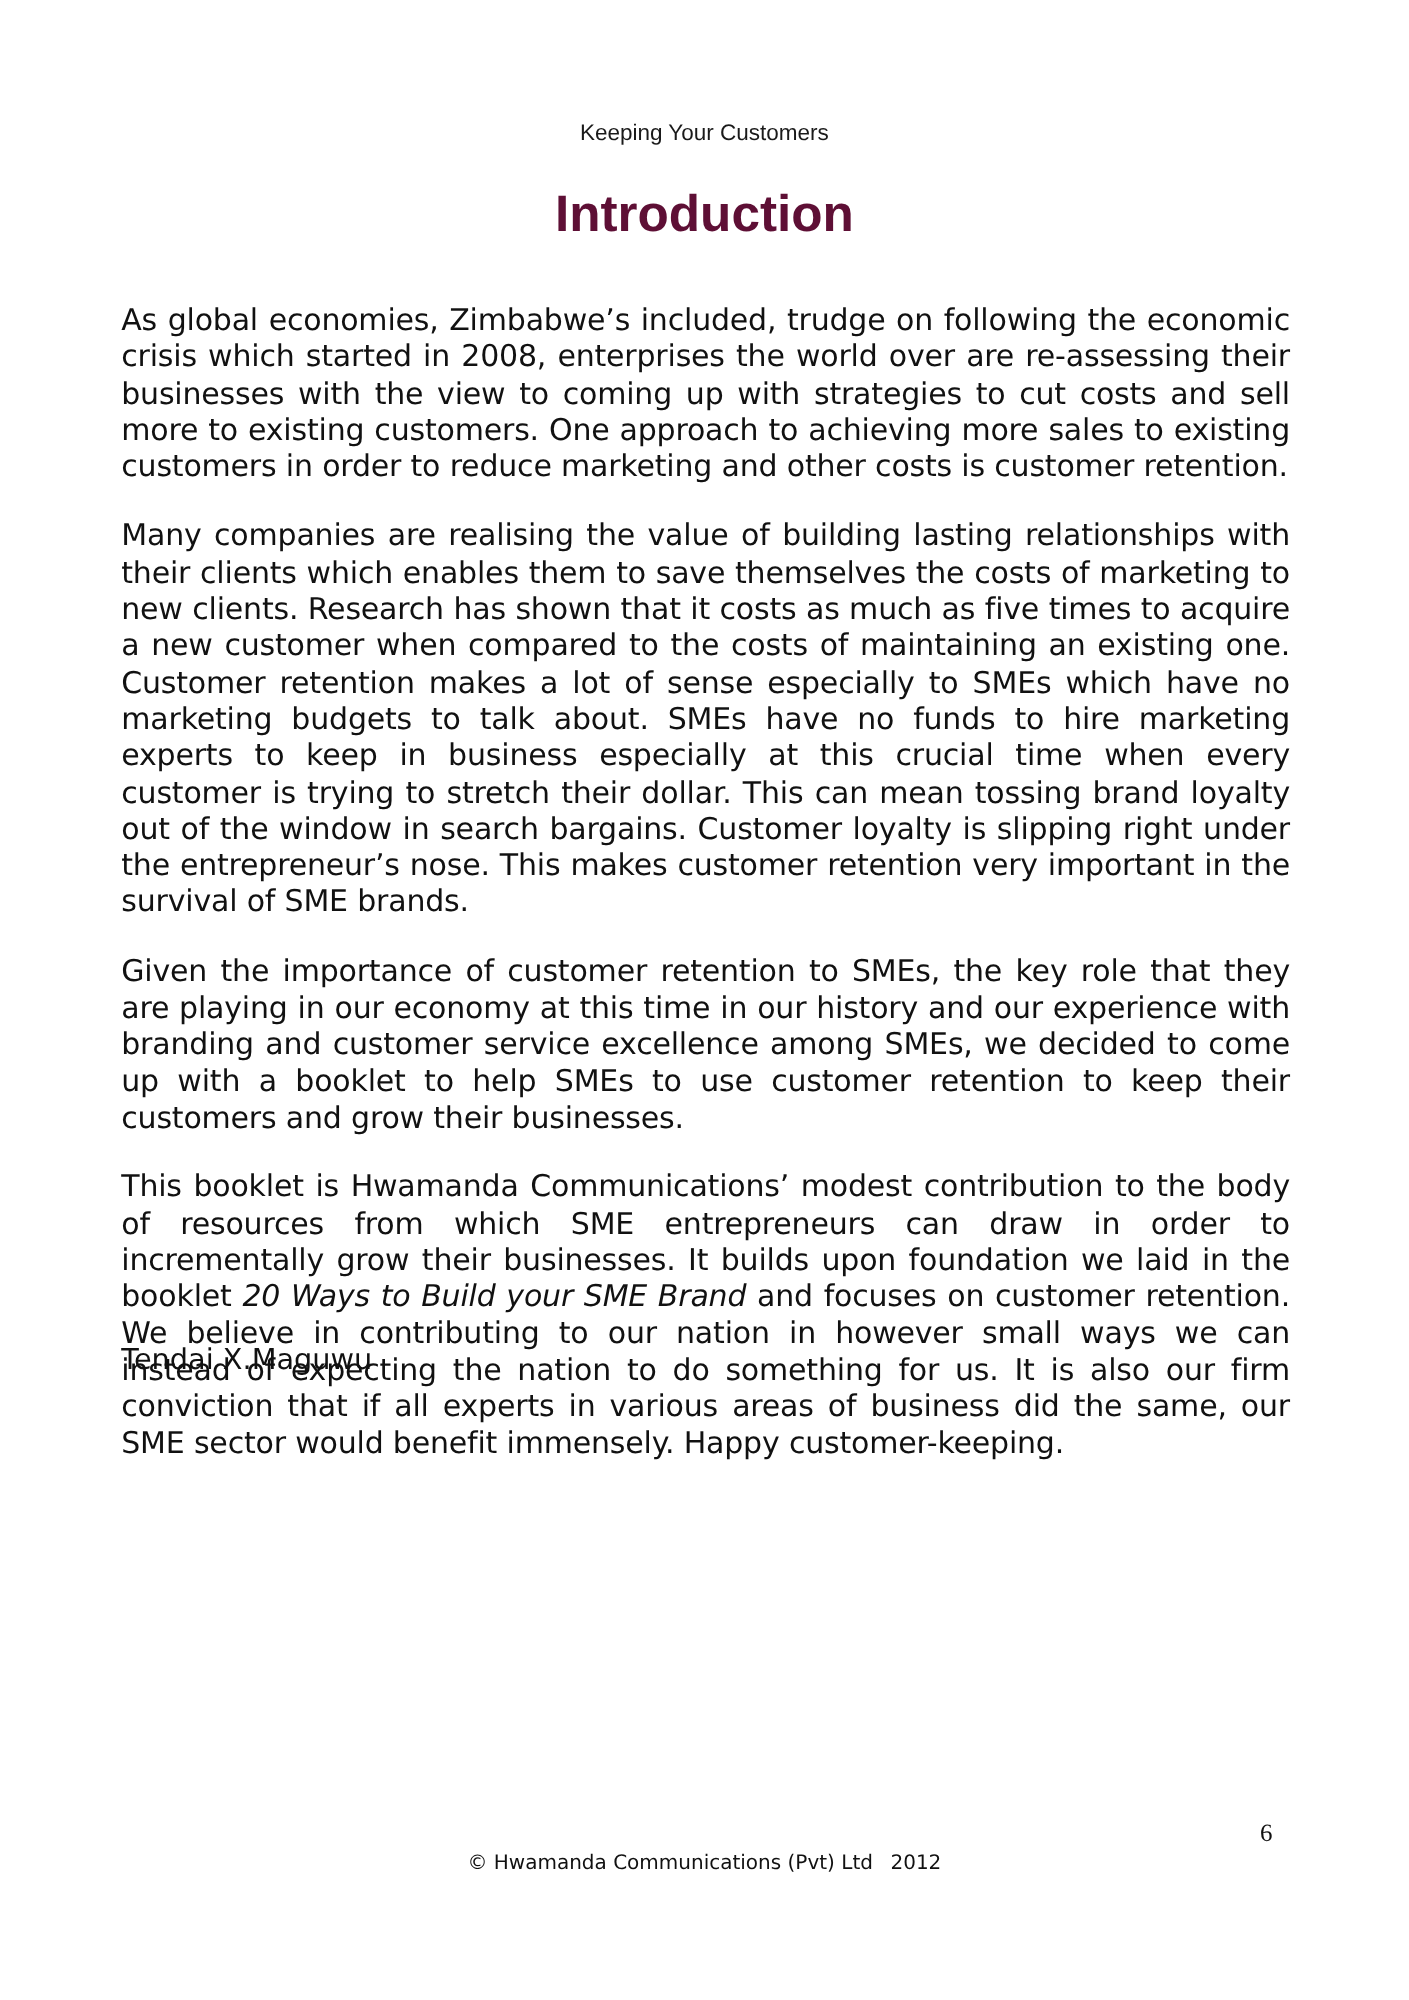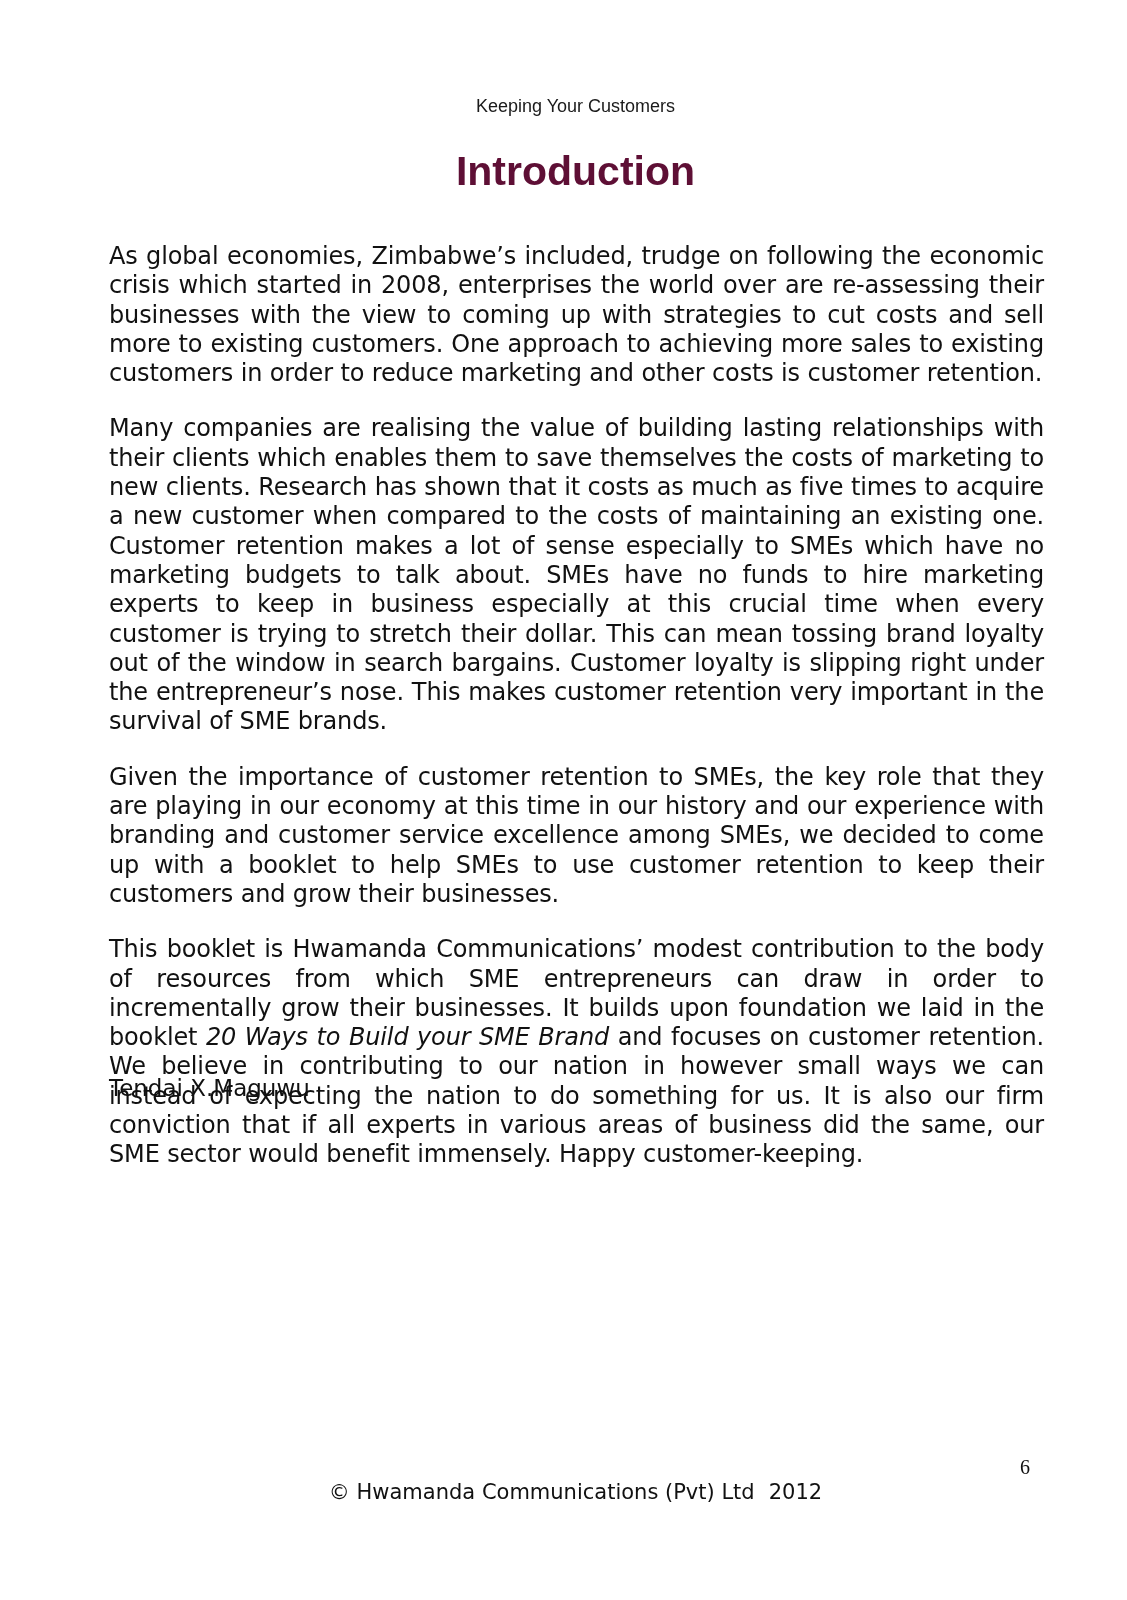--- a/index.html
+++ b/index.html
@@ -17,7 +17,7 @@
   }
   .page {
     position: absolute;
-    left: 12px; top: 0;
+    left: 0; top: 0;
     width: 908px;
     height: 1600px;
   }

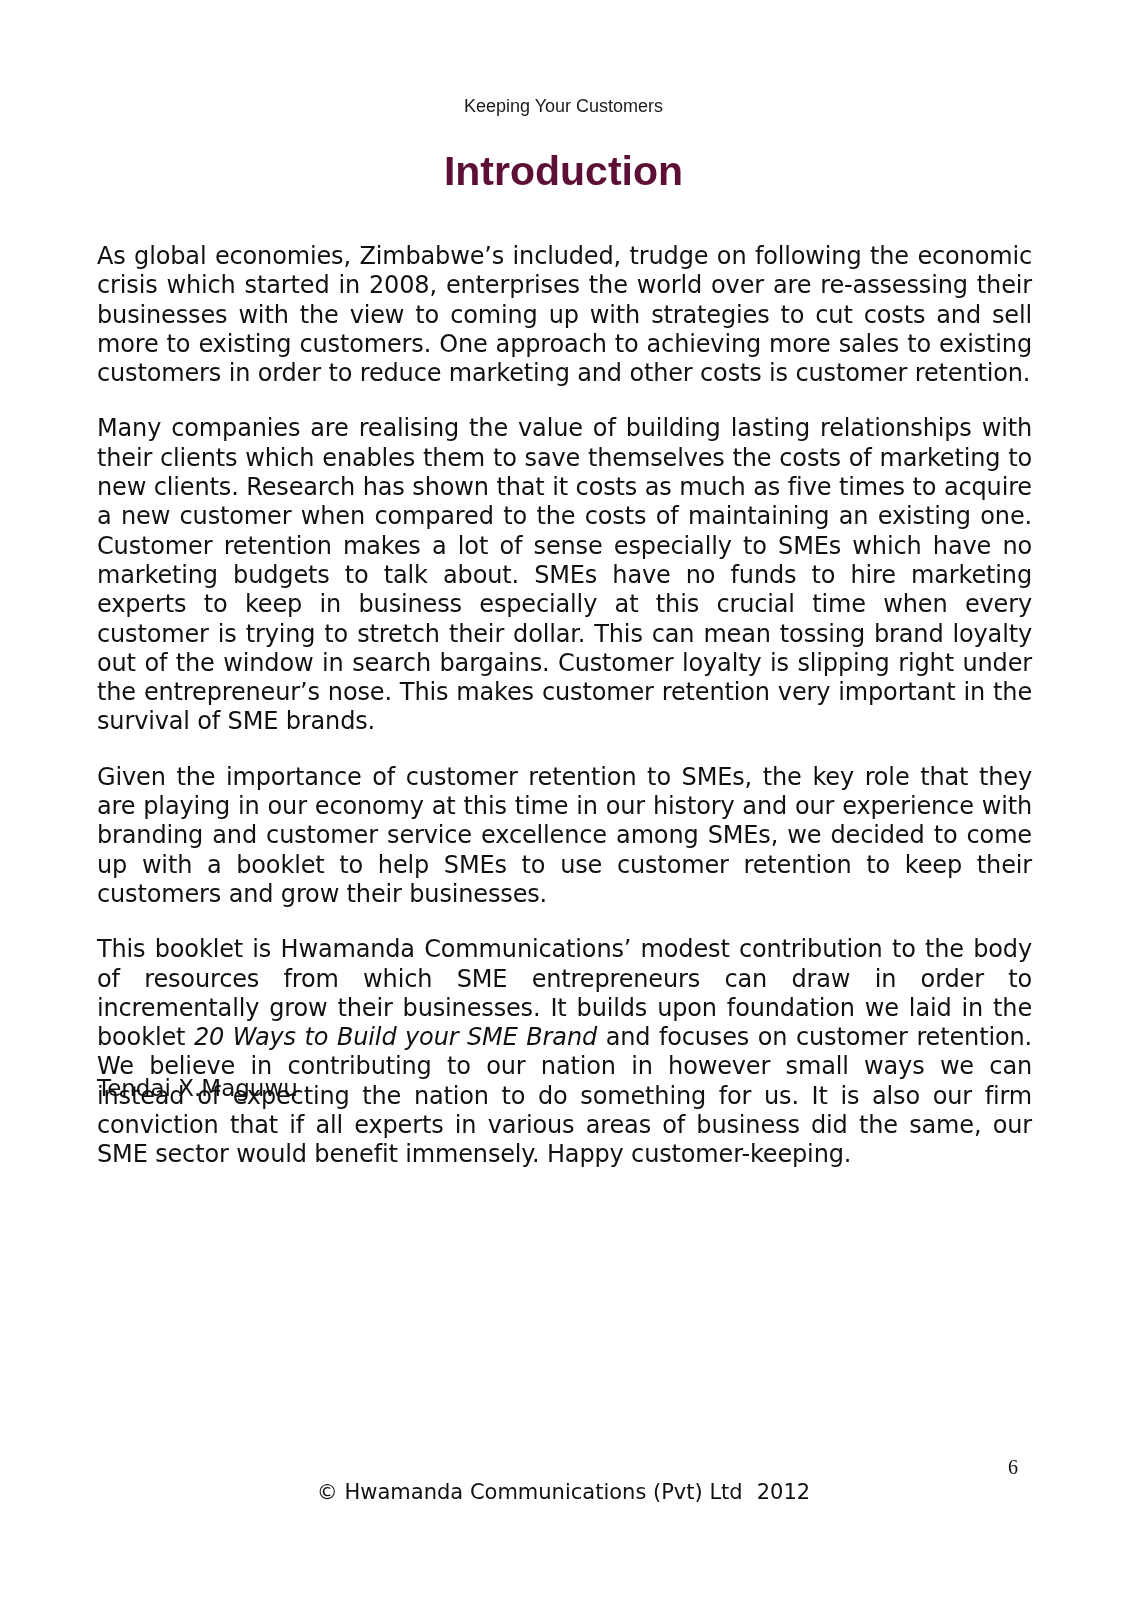--- a/index.html
+++ b/index.html
@@ -89,7 +89,7 @@
     left: 0;
     width: 1127px;
     text-align: center;
-    font-size: 21px;
+    font-size: 16px;
     color: #111;
   }
   .footer .year {

